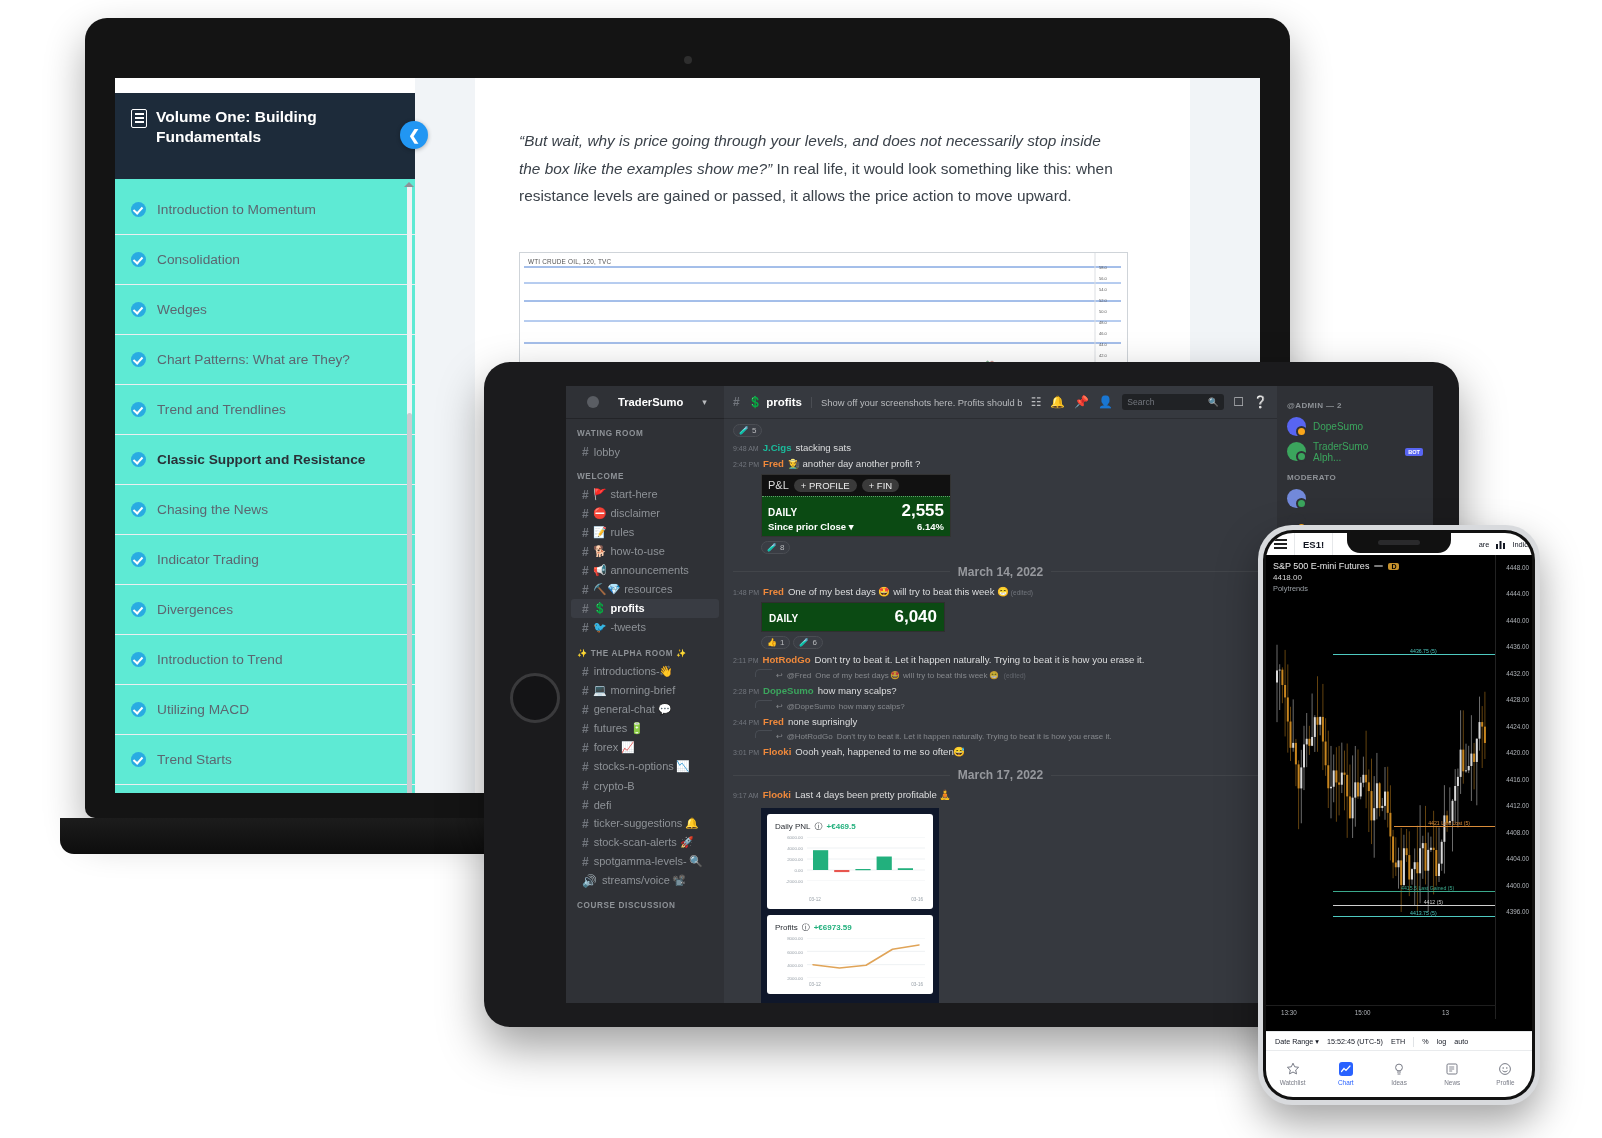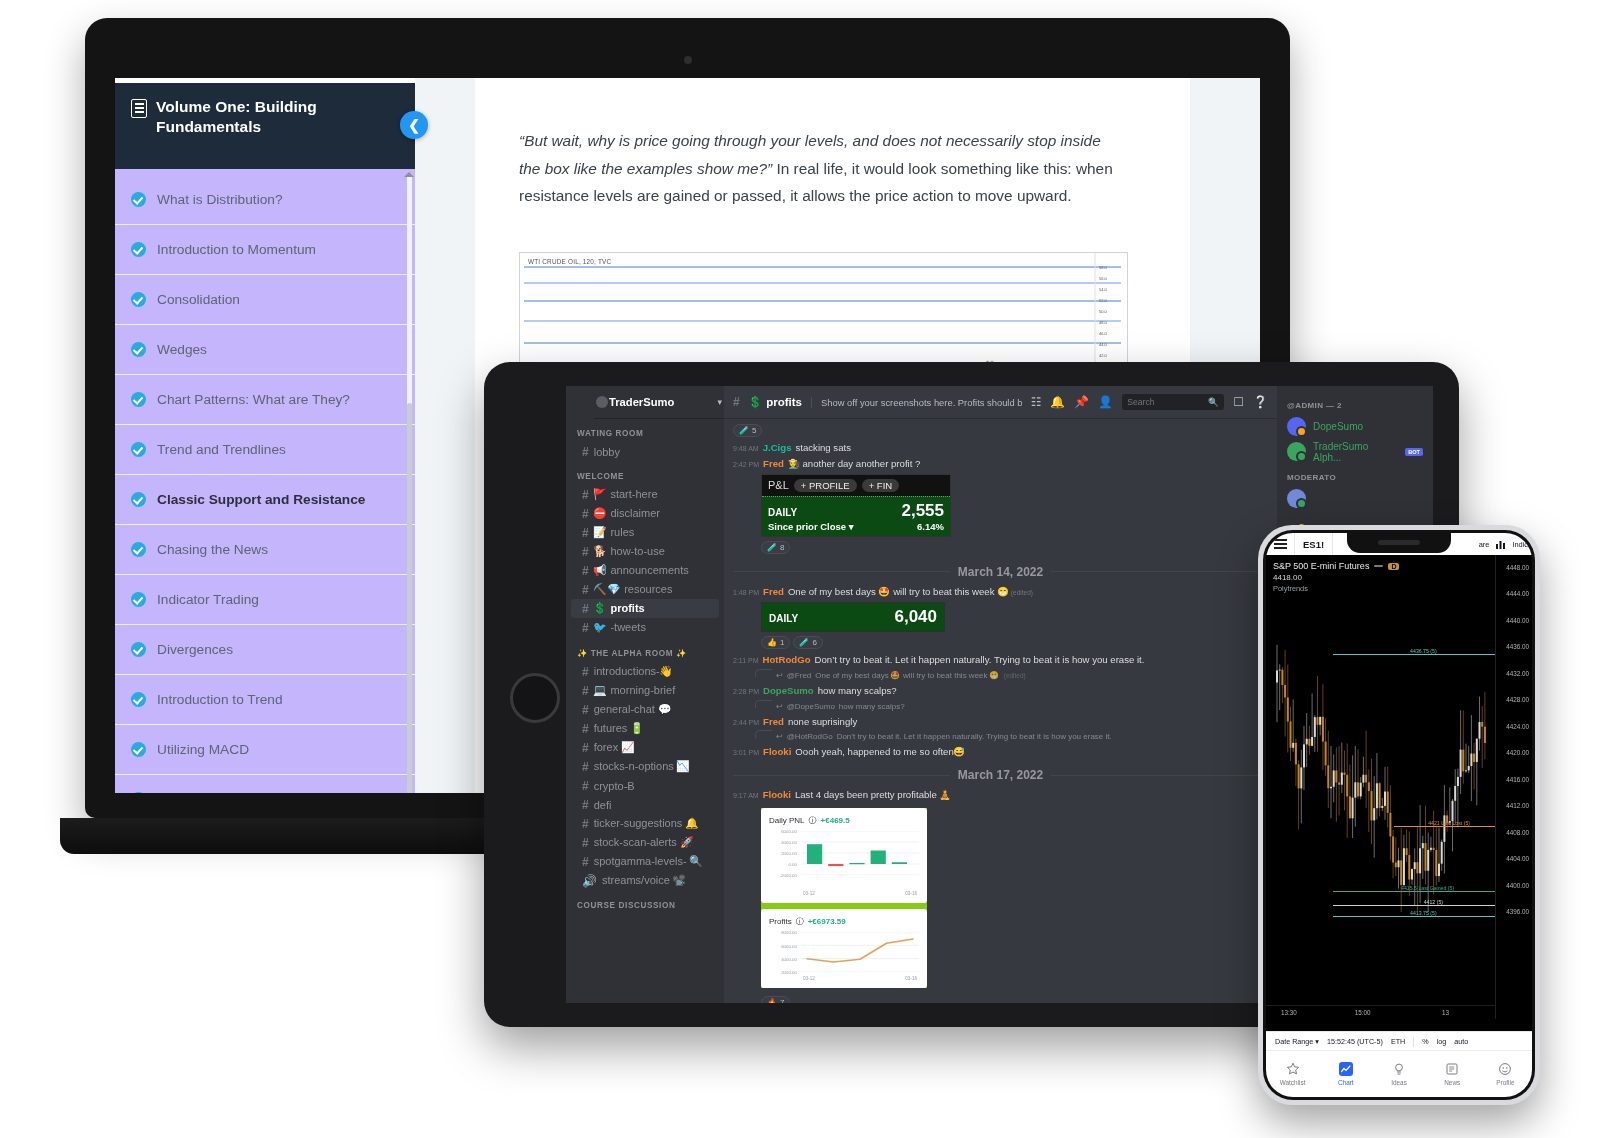--- a/index.html
+++ b/index.html
@@ -20,7 +20,7 @@
     background:#2a2a2a;border-radius:0 0 8px 8px;}
 
   
-  .course-sidebar{position:absolute;left:0;top:5px;width:300px;height:100%;background:#c4b5fd;
+  .course-sidebar{position:absolute;left:0;top:15px;width:300px;height:100%;background:#5eead4;
      border-right:1px solid #e3e6ea;}
   .course-head{background:#1d2b3a;color:#fff;padding:14px 46px 16px 16px;min-height:56px;}
   .course-head-row{display:flex;gap:9px;align-items:flex-start;}

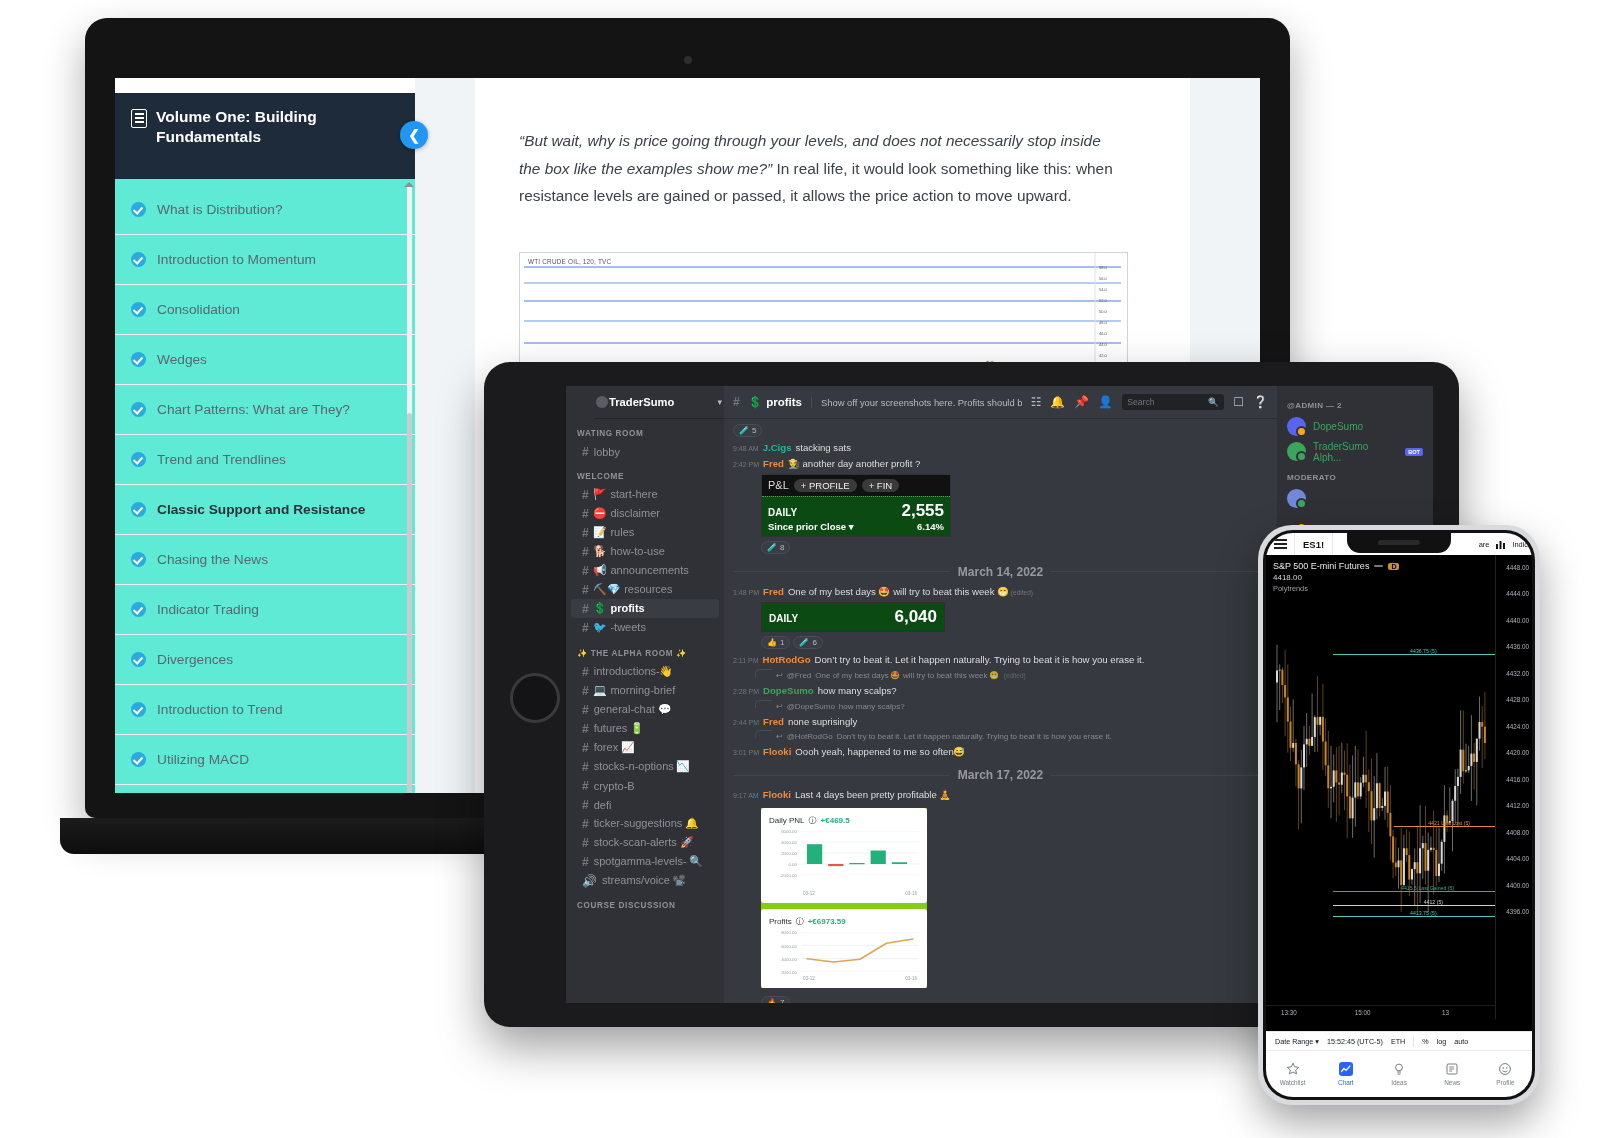--- a/index.html
+++ b/index.html
@@ -192,10 +192,6 @@
       <div class="collapse-btn">❮</div>
 
       <div class="lesson-list" id="lesson-list">
-          <div class="lesson">
-            <span class="chk"></span>
-            <span>What is Distribution?</span>
-          </div>
           <div class="lesson">
             <span class="chk"></span>
             <span>Introduction to Momentum</span>

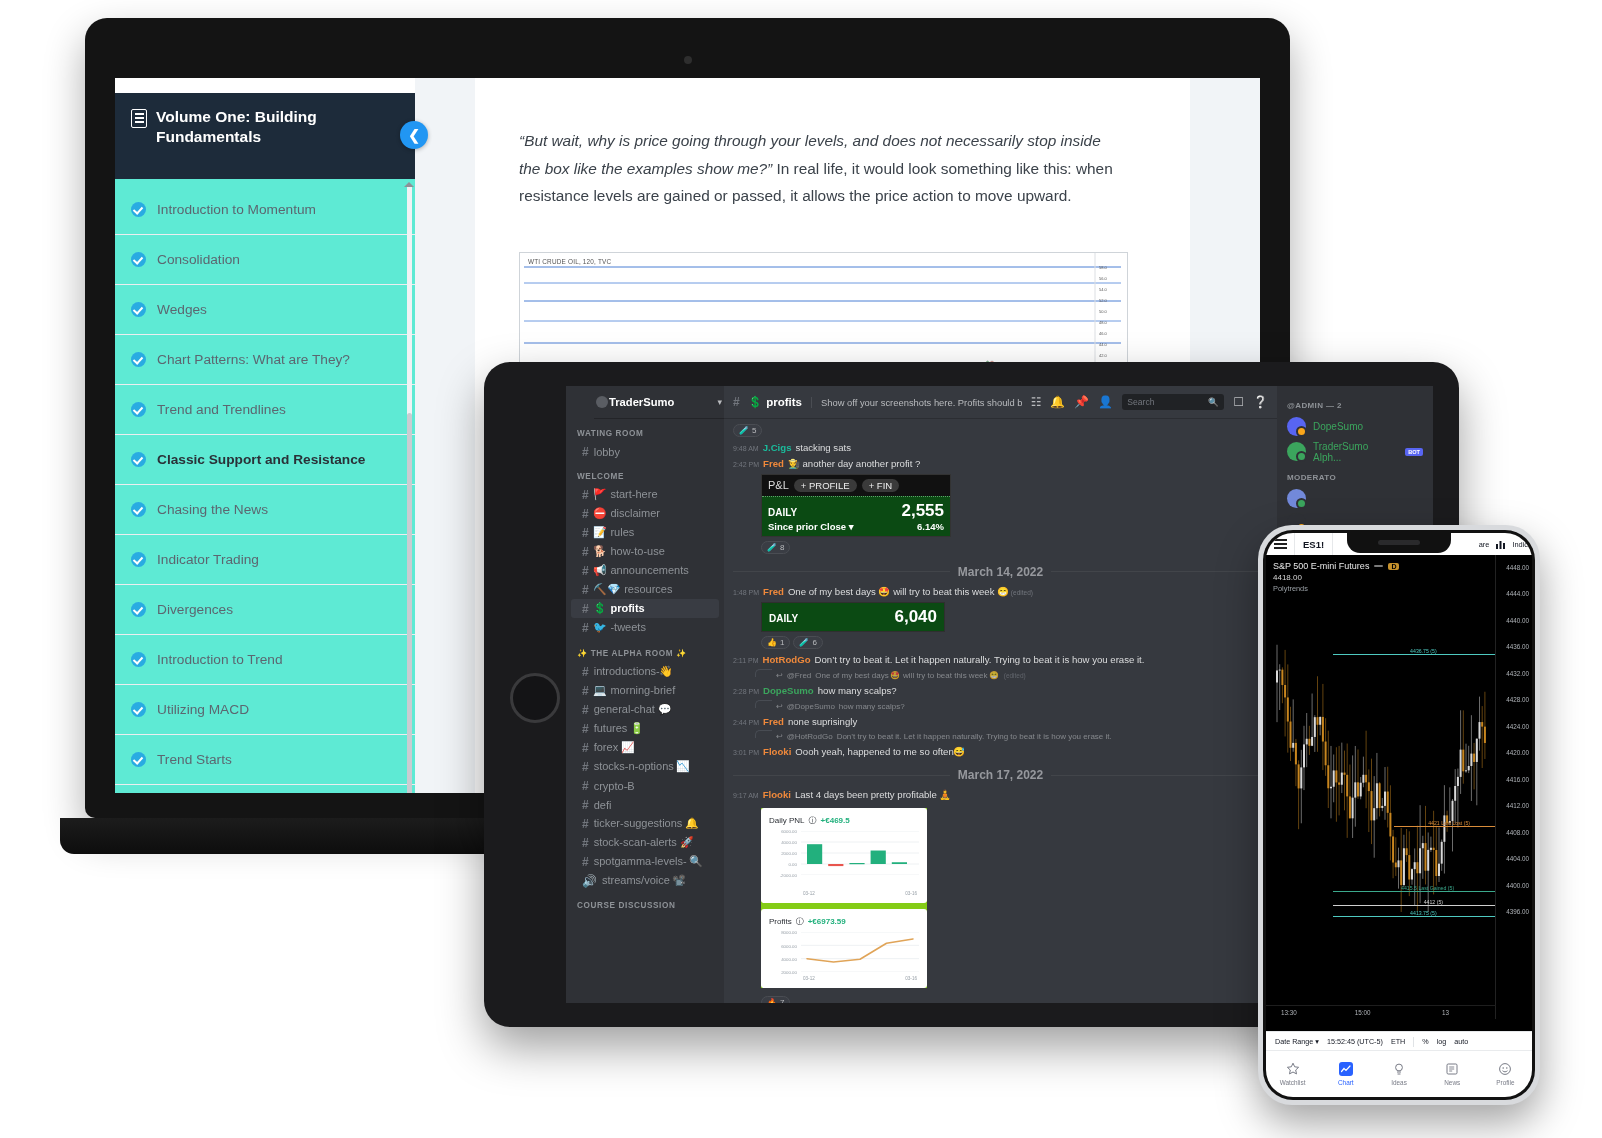--- a/index.html
+++ b/index.html
@@ -62,8 +62,8 @@
   
   .dc{position:absolute;inset:0;display:flex;background:#36393f;color:#dcddde;font-size:11px;}
   .dc-sidebar{width:158px;background:#2f3136;flex:none;position:relative;overflow:hidden;}
-  .dc-server{height:32px;display:flex;align-items:center;gap:1px;padding:0 2px;
-     box-shadow:0 1px 0 rgba(0,0,0,.25);margin-left:28px;}
+  .dc-server{height:32px;display:flex;align-items:center;gap:19px;padding:0 21px;
+     box-shadow:0 1px 0 rgba(0,0,0,.25);}
   .dc-server-ico{width:12px;height:12px;border-radius:50%;background:#5a5d63;flex:none;}
   .dc-server-name{font-weight:bold;font-size:11.2px;color:#fff;flex:1;}
   .dc-chev{font-size:9px;color:#b9bbbe;}

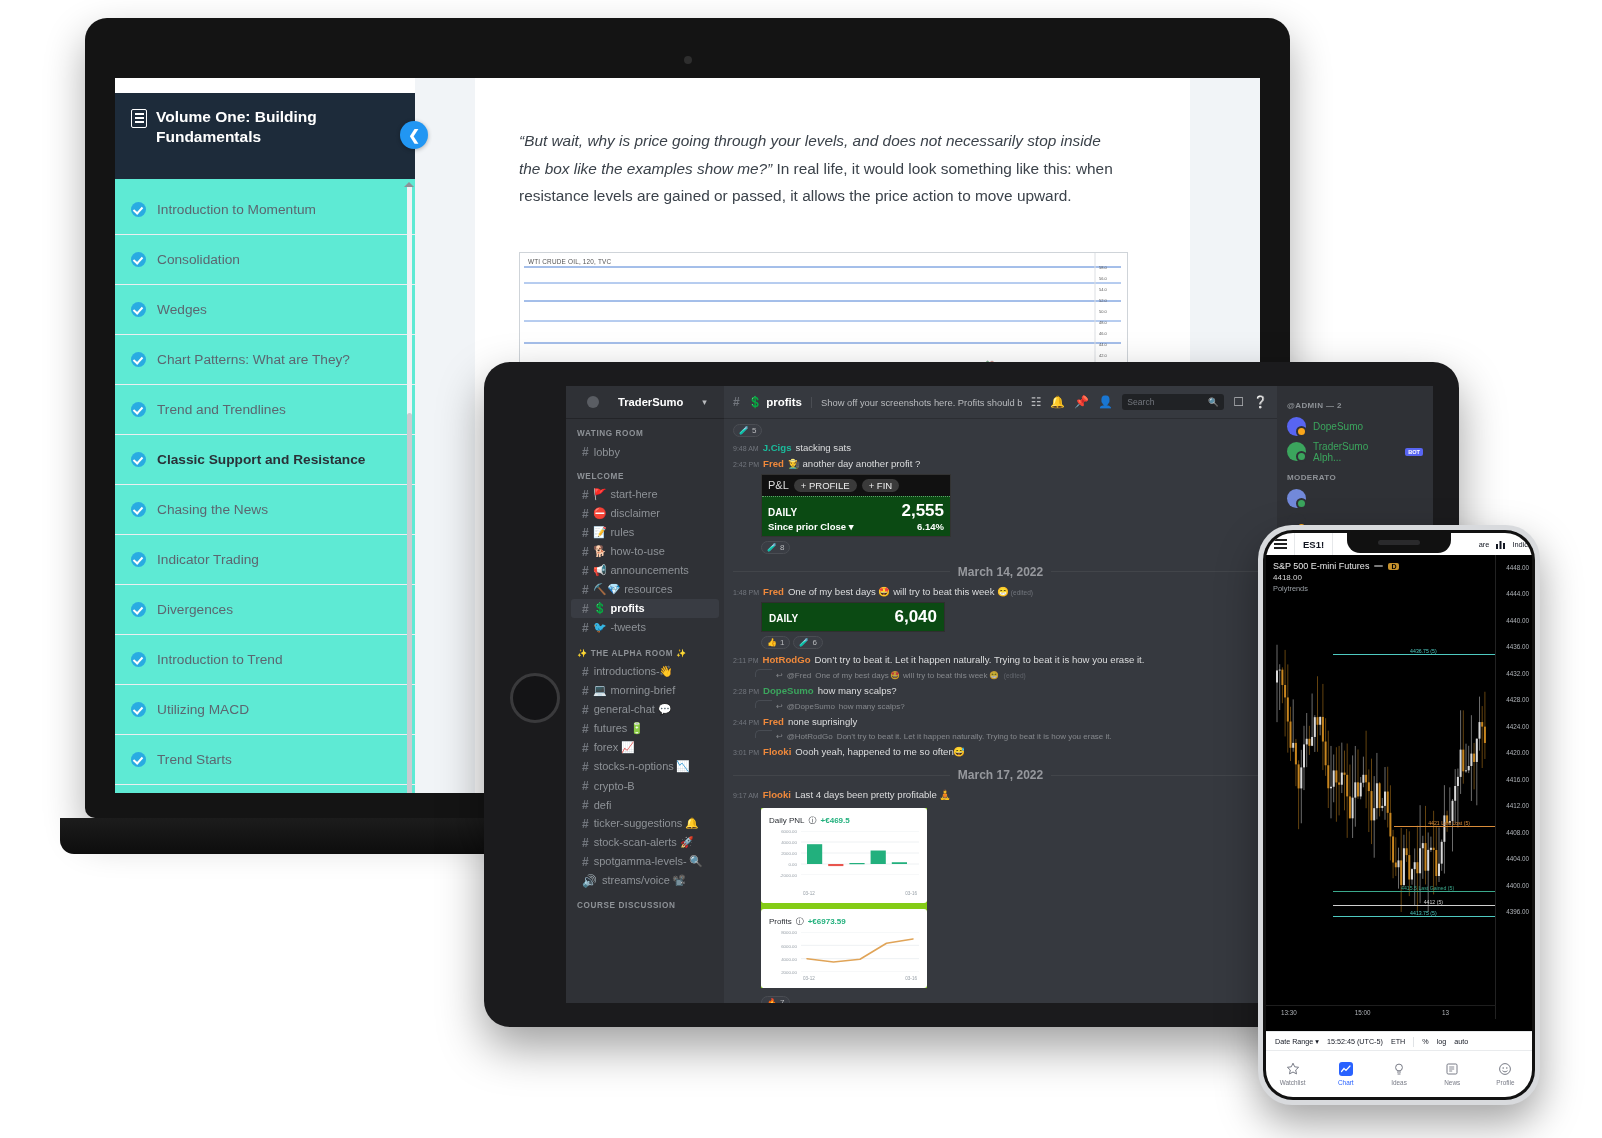--- a/index.html
+++ b/index.html
@@ -108,7 +108,7 @@
   .pnl-sub{font-size:9.5px;font-weight:bold;}
   .pnl-card2{background:#0b4a13;border:1px solid #2f2f2f;width:168px;margin:3px 0 2px 28px;padding:4px 7px;}
 
-  .pnl-chart-wrap{background:#84cc16;width:166px;margin:6px 0 0 28px;}
+  .pnl-chart-wrap{background:#0f172a;width:166px;margin:6px 0 0 28px;padding:6px;}
   .pnl-chart{background:#fff;border-radius:3px;padding:7px 8px;margin-bottom:6px;}
   .pc-head{display:flex;align-items:center;gap:4px;font-size:8px;color:#2a2e34;margin-bottom:5px;}
   .pc-val{color:#22b07d;font-weight:bold;font-size:8px;}

